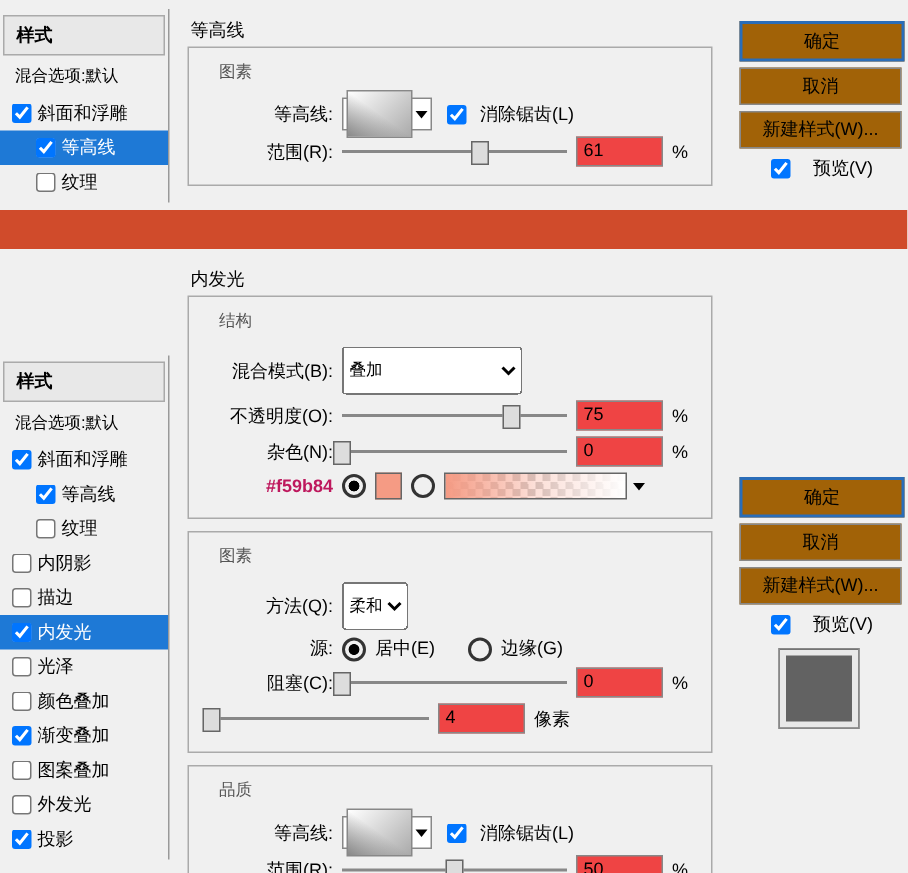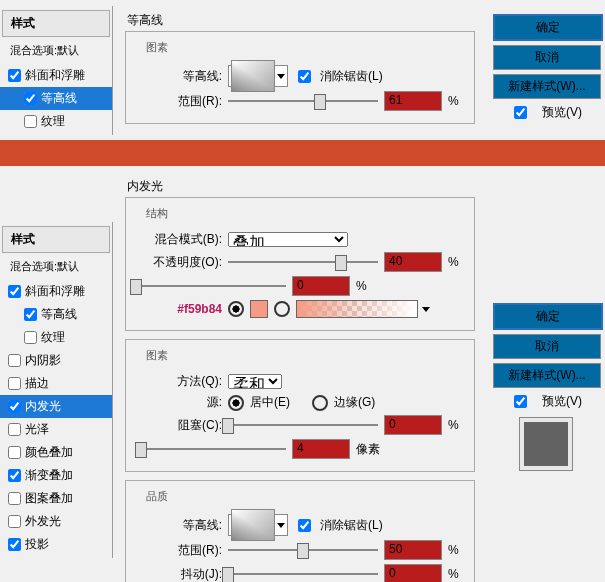--- a/index.html
+++ b/index.html
@@ -36,7 +36,7 @@
 .grad-dd{display:flex;align-items:center}
 .grad-dd .arrow{border-left:4px solid transparent;border-right:4px solid transparent;border-top:5px solid #000;margin-left:4px}
 .right-col{width:106px;padding:6px}
-.btn{display:block;width:100%;border:1px solid #888;background:#0369a1;padding:3px 0;text-align:center;margin-bottom:4px;cursor:pointer}
+.btn{display:block;width:100%;border:1px solid #888;background:#a16207;padding:3px 0;text-align:center;margin-bottom:4px;cursor:pointer}
 .btn.primary{border:2px solid #2a6db8}
 .preview-box{width:52px;height:52px;background:#626262;margin:6px auto;border:1px solid #888;box-shadow:inset 0 0 0 4px #e8e8e8}
 .chk{display:flex;align-items:center;gap:12px;justify-content:center;margin:4px 0}

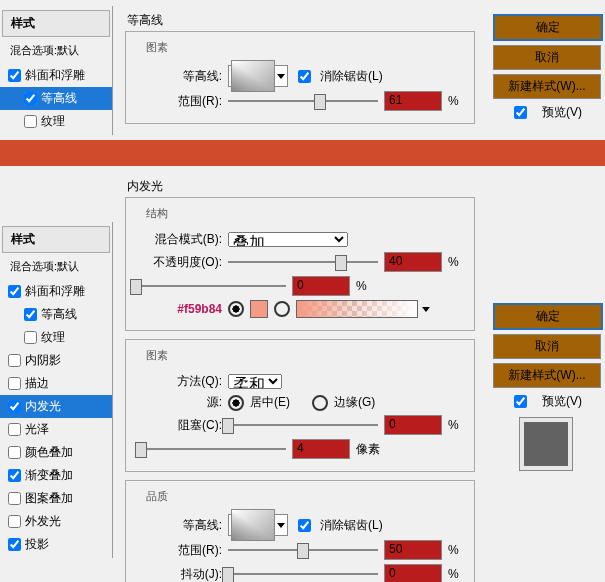--- a/index.html
+++ b/index.html
@@ -26,7 +26,7 @@
 .slider{flex:1;height:18px;position:relative;max-width:150px}
 .slider-track{height:2px;background:#888;position:absolute;top:8px;left:0;right:0}
 .slider-thumb{width:10px;height:14px;background:#ddd;border:1px solid #666;position:absolute;top:2px;transform:translateX(-50%)}
-.num-box{width:48px;height:16px;border:1px solid #888;background:#b91c1c;padding:1px 4px}
+.num-box{width:48px;height:16px;border:1px solid #888;background:#ef4444;padding:1px 4px}
 .pct{width:14px}
 select{height:15px;font-size:16px}
 .swatch{width:16px;height:16px;background:#f59b84;border:1px solid #666}

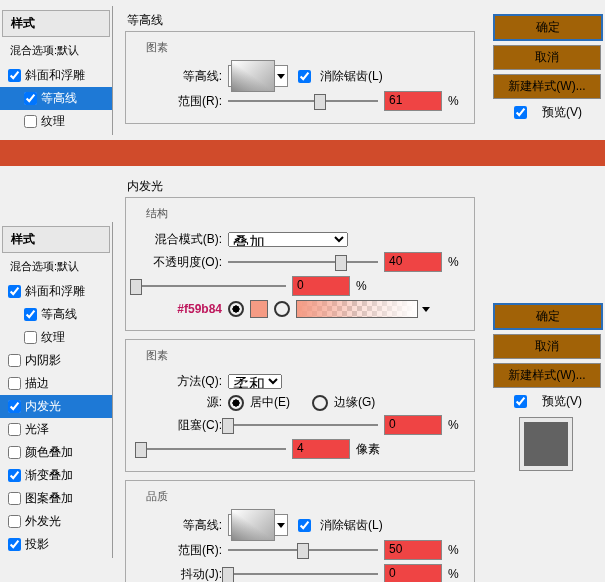--- a/index.html
+++ b/index.html
@@ -28,7 +28,7 @@
 .slider-thumb{width:10px;height:14px;background:#ddd;border:1px solid #666;position:absolute;top:2px;transform:translateX(-50%)}
 .num-box{width:48px;height:16px;border:1px solid #888;background:#ef4444;padding:1px 4px}
 .pct{width:14px}
-select{height:15px;font-size:16px}
+select{height:32px;font-size:11px}
 .swatch{width:16px;height:16px;background:#f59b84;border:1px solid #666}
 .radio{width:12px;height:12px;border-radius:50%;border:2px solid #333;display:inline-block}
 .radio.checked{background:radial-gradient(#000 40%,transparent 45%)}

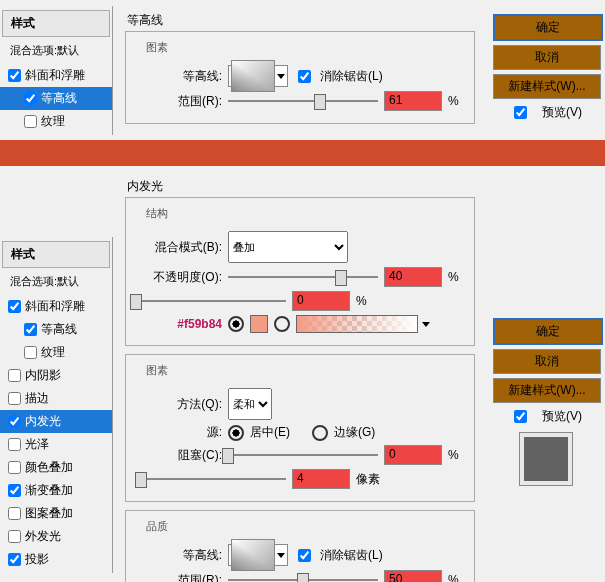--- a/index.html
+++ b/index.html
@@ -173,7 +173,7 @@
               <div class="slider-track"></div>
               <div class="slider-thumb" style="left:75%"></div>
             </div>
-        <div class="num-box">40</div>
+        <div class="num-box">75</div>
         <span class="pct">%</span>
       </div>
       <div class="row">

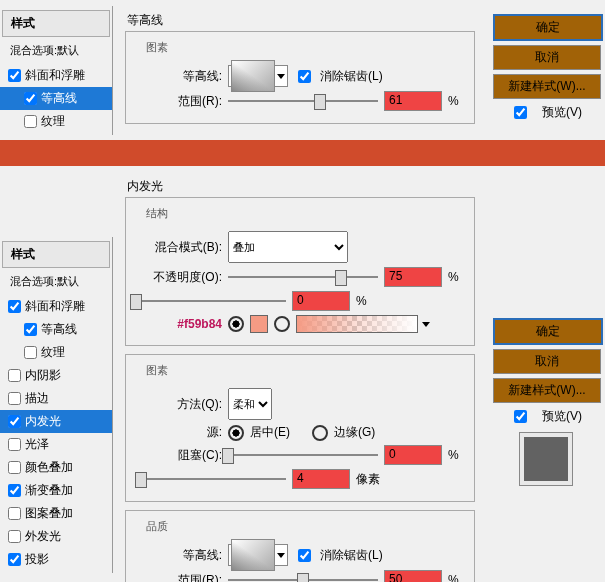--- a/index.html
+++ b/index.html
@@ -177,6 +177,7 @@
         <span class="pct">%</span>
       </div>
       <div class="row">
+        <span class="row-label">杂色(N):</span>
         <div class="slider">
               <div class="slider-track"></div>
               <div class="slider-thumb" style="left:0%"></div>

